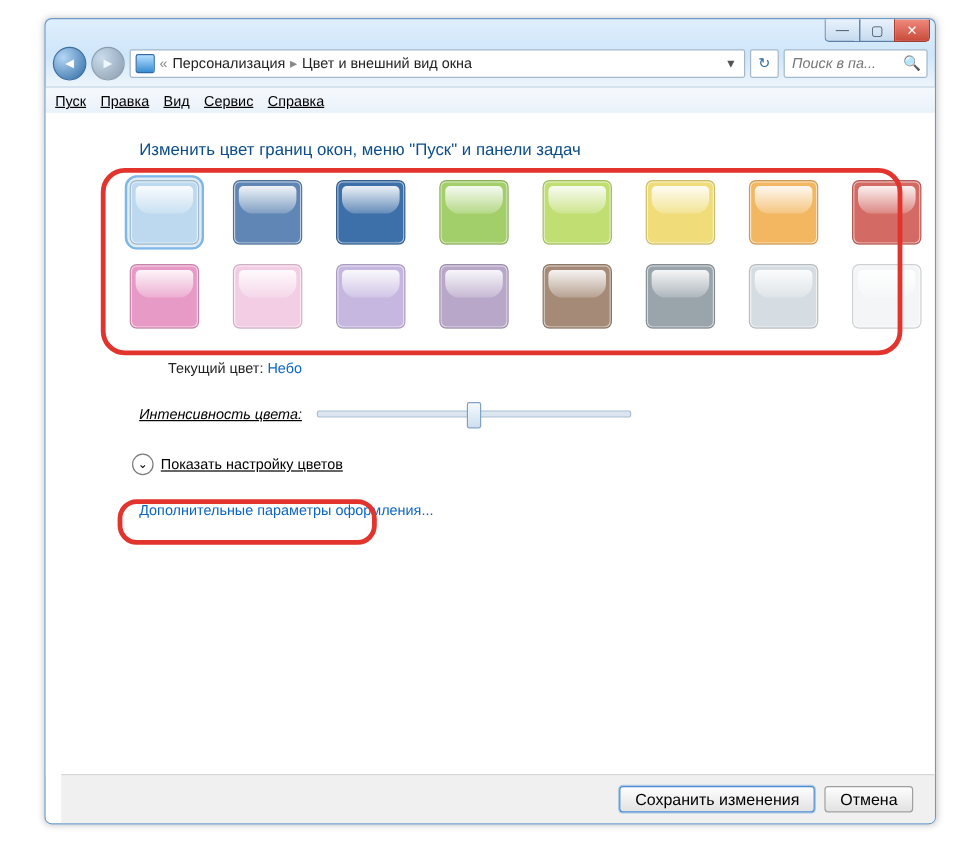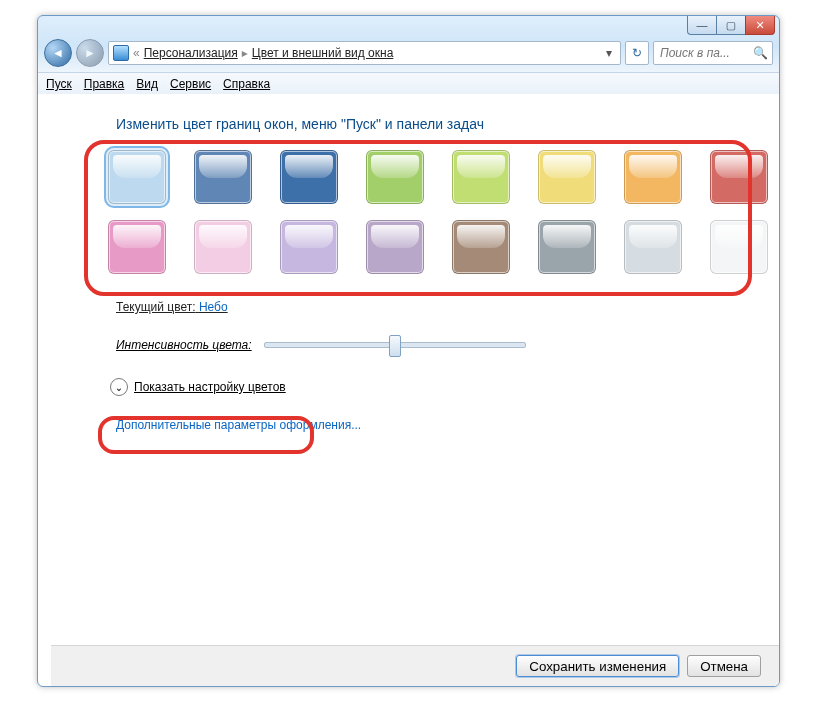--- a/index.html
+++ b/index.html
@@ -100,7 +100,7 @@
     border-radius: 2px;
     position: relative;
   }
-  .bc-text { color: #222; text-decoration: underline; }
+  .bc-text { color: #222; }
   .bc-sep { color: #888; }
   .bc-drop {
     width: 14px;

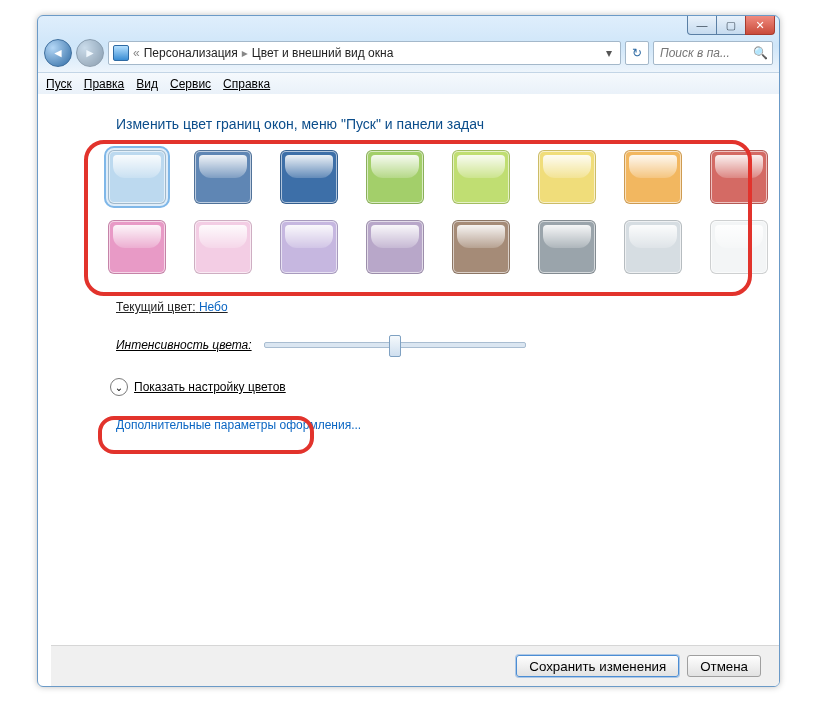--- a/index.html
+++ b/index.html
@@ -171,7 +171,7 @@
     box-shadow: 0 0 0 4px rgba(127,183,232,.25), inset 0 0 0 1px rgba(255,255,255,.6);
   }
 
-  .cur-row { margin-left:78px; margin-top:12px; color:#222;text-decoration:underline; }
+  .cur-row { margin-left:102px; margin-top:12px; color:#222; }
   .cur-row .color-name { color:#0b66c3; }
 
   .chk-row { margin-left:78px; margin-top:20px; display:flex; align-items:center; gap:6px; }

